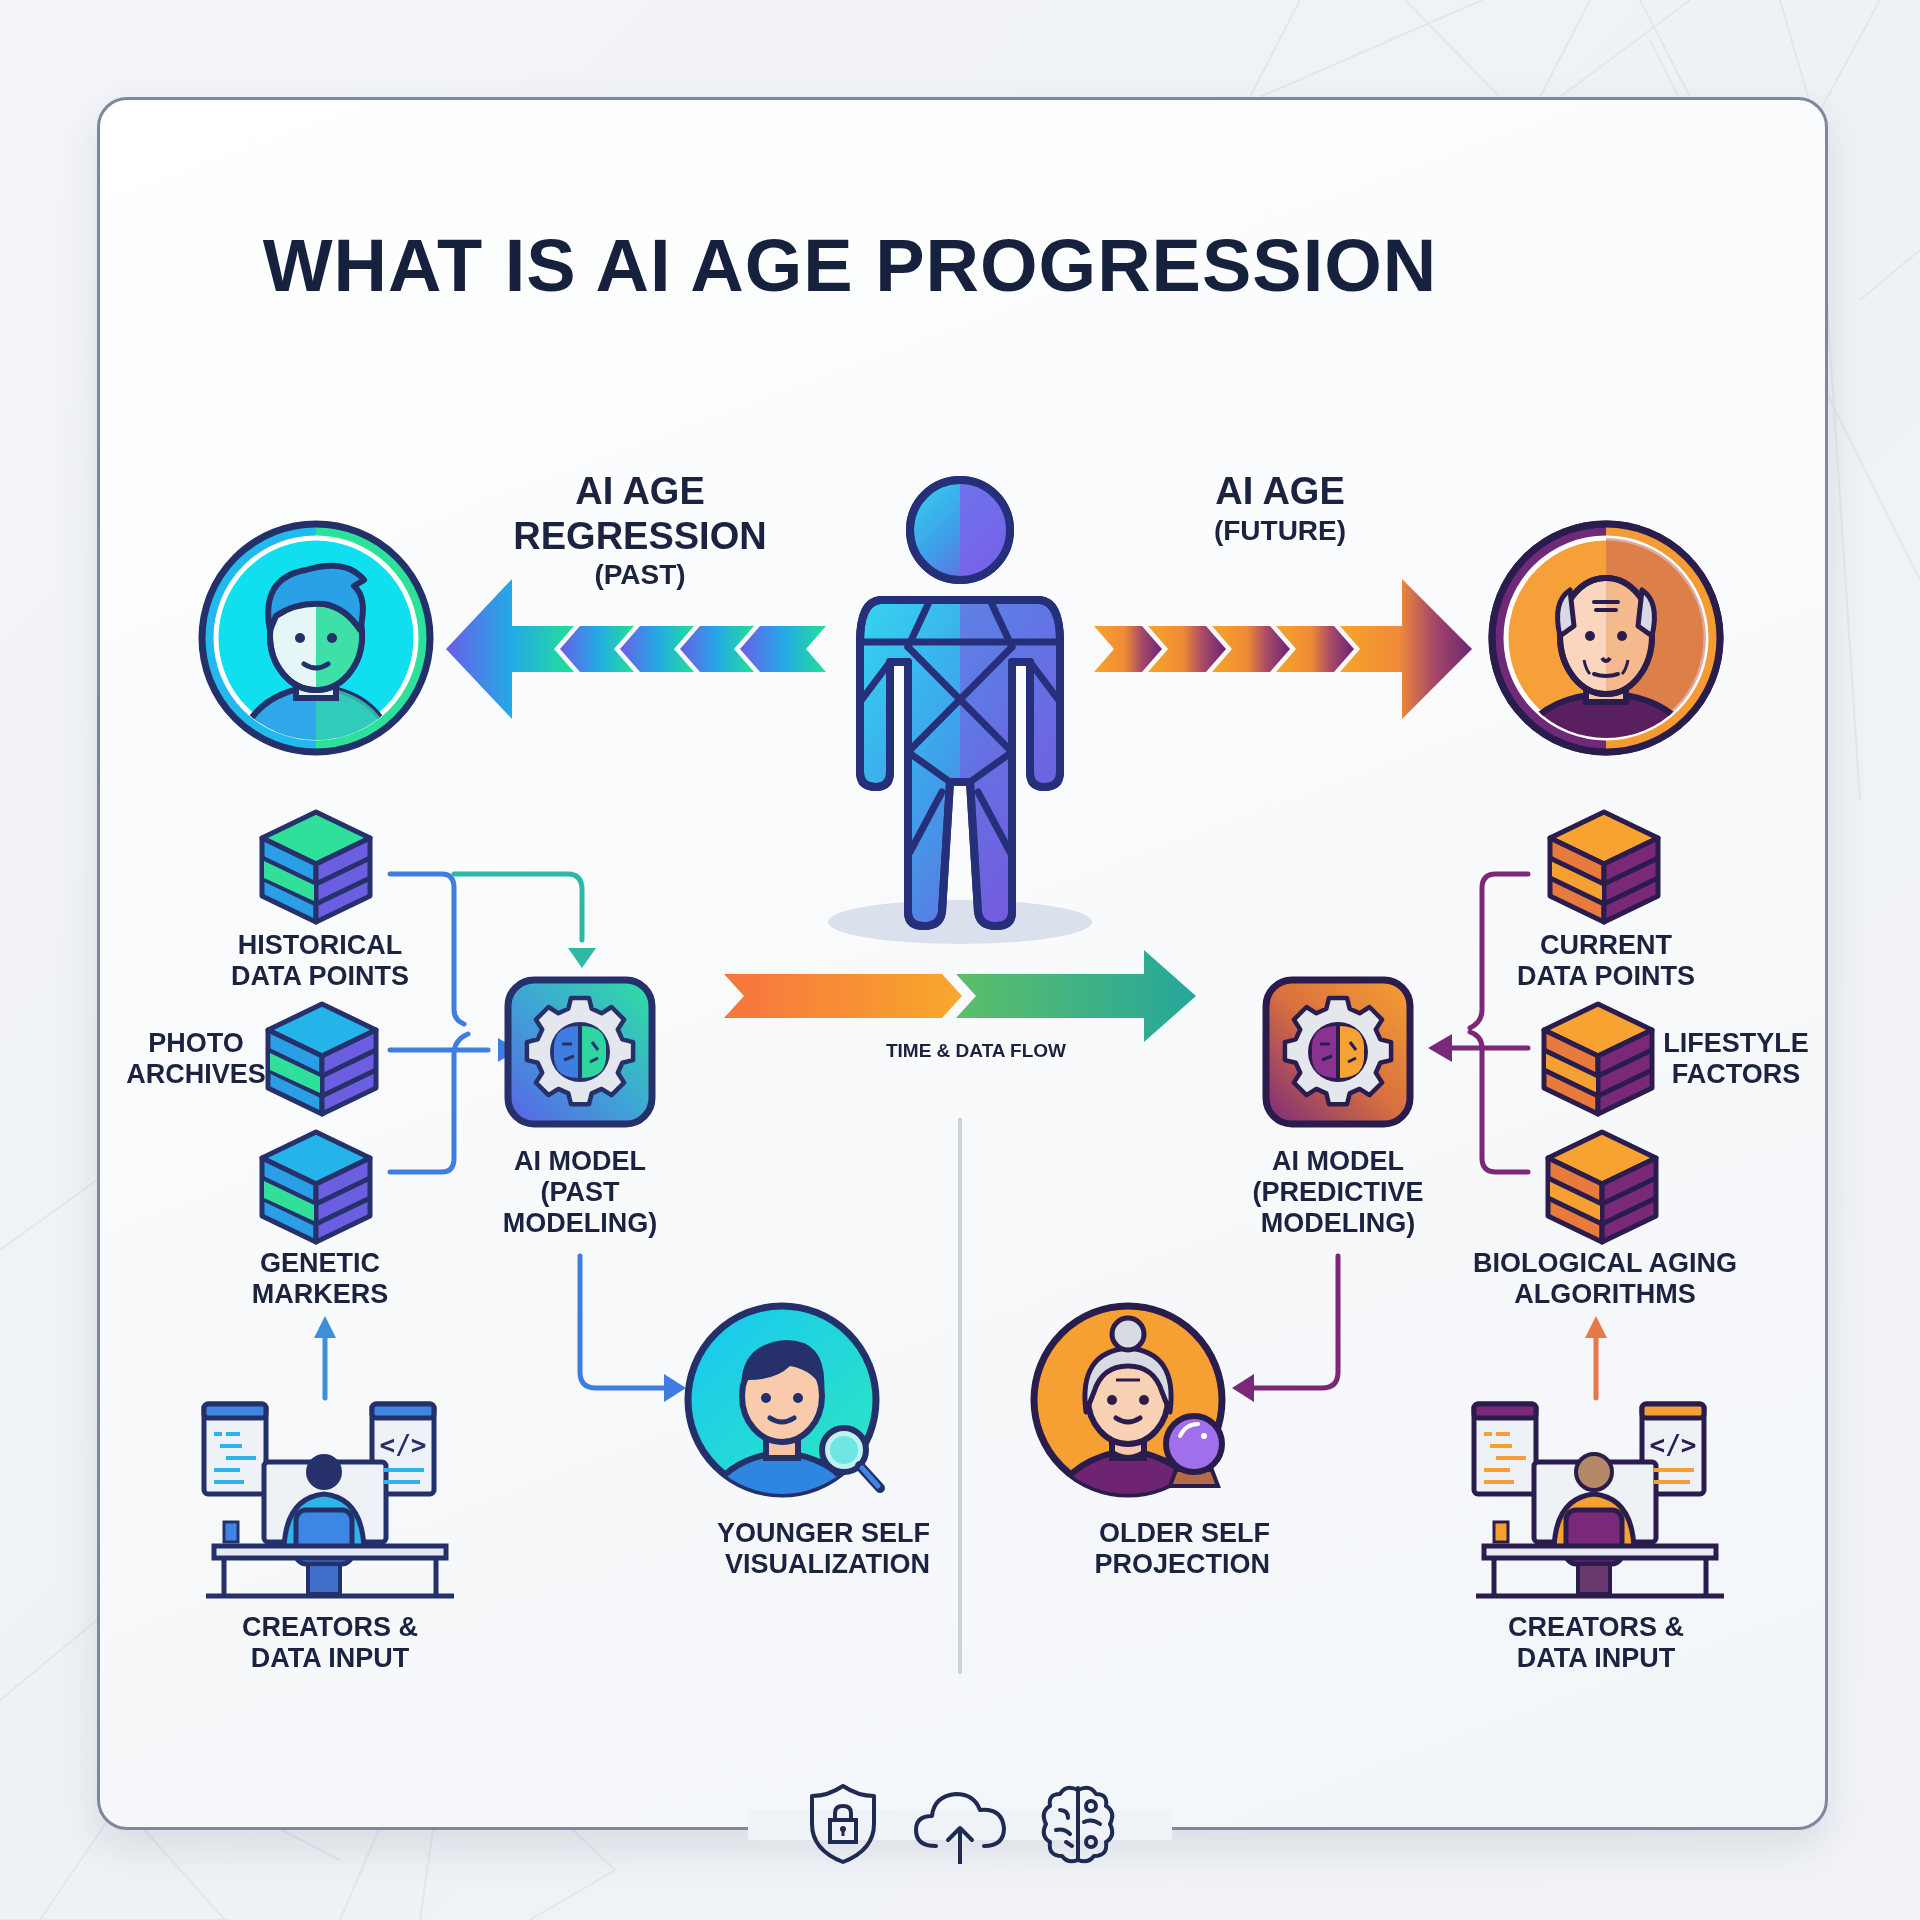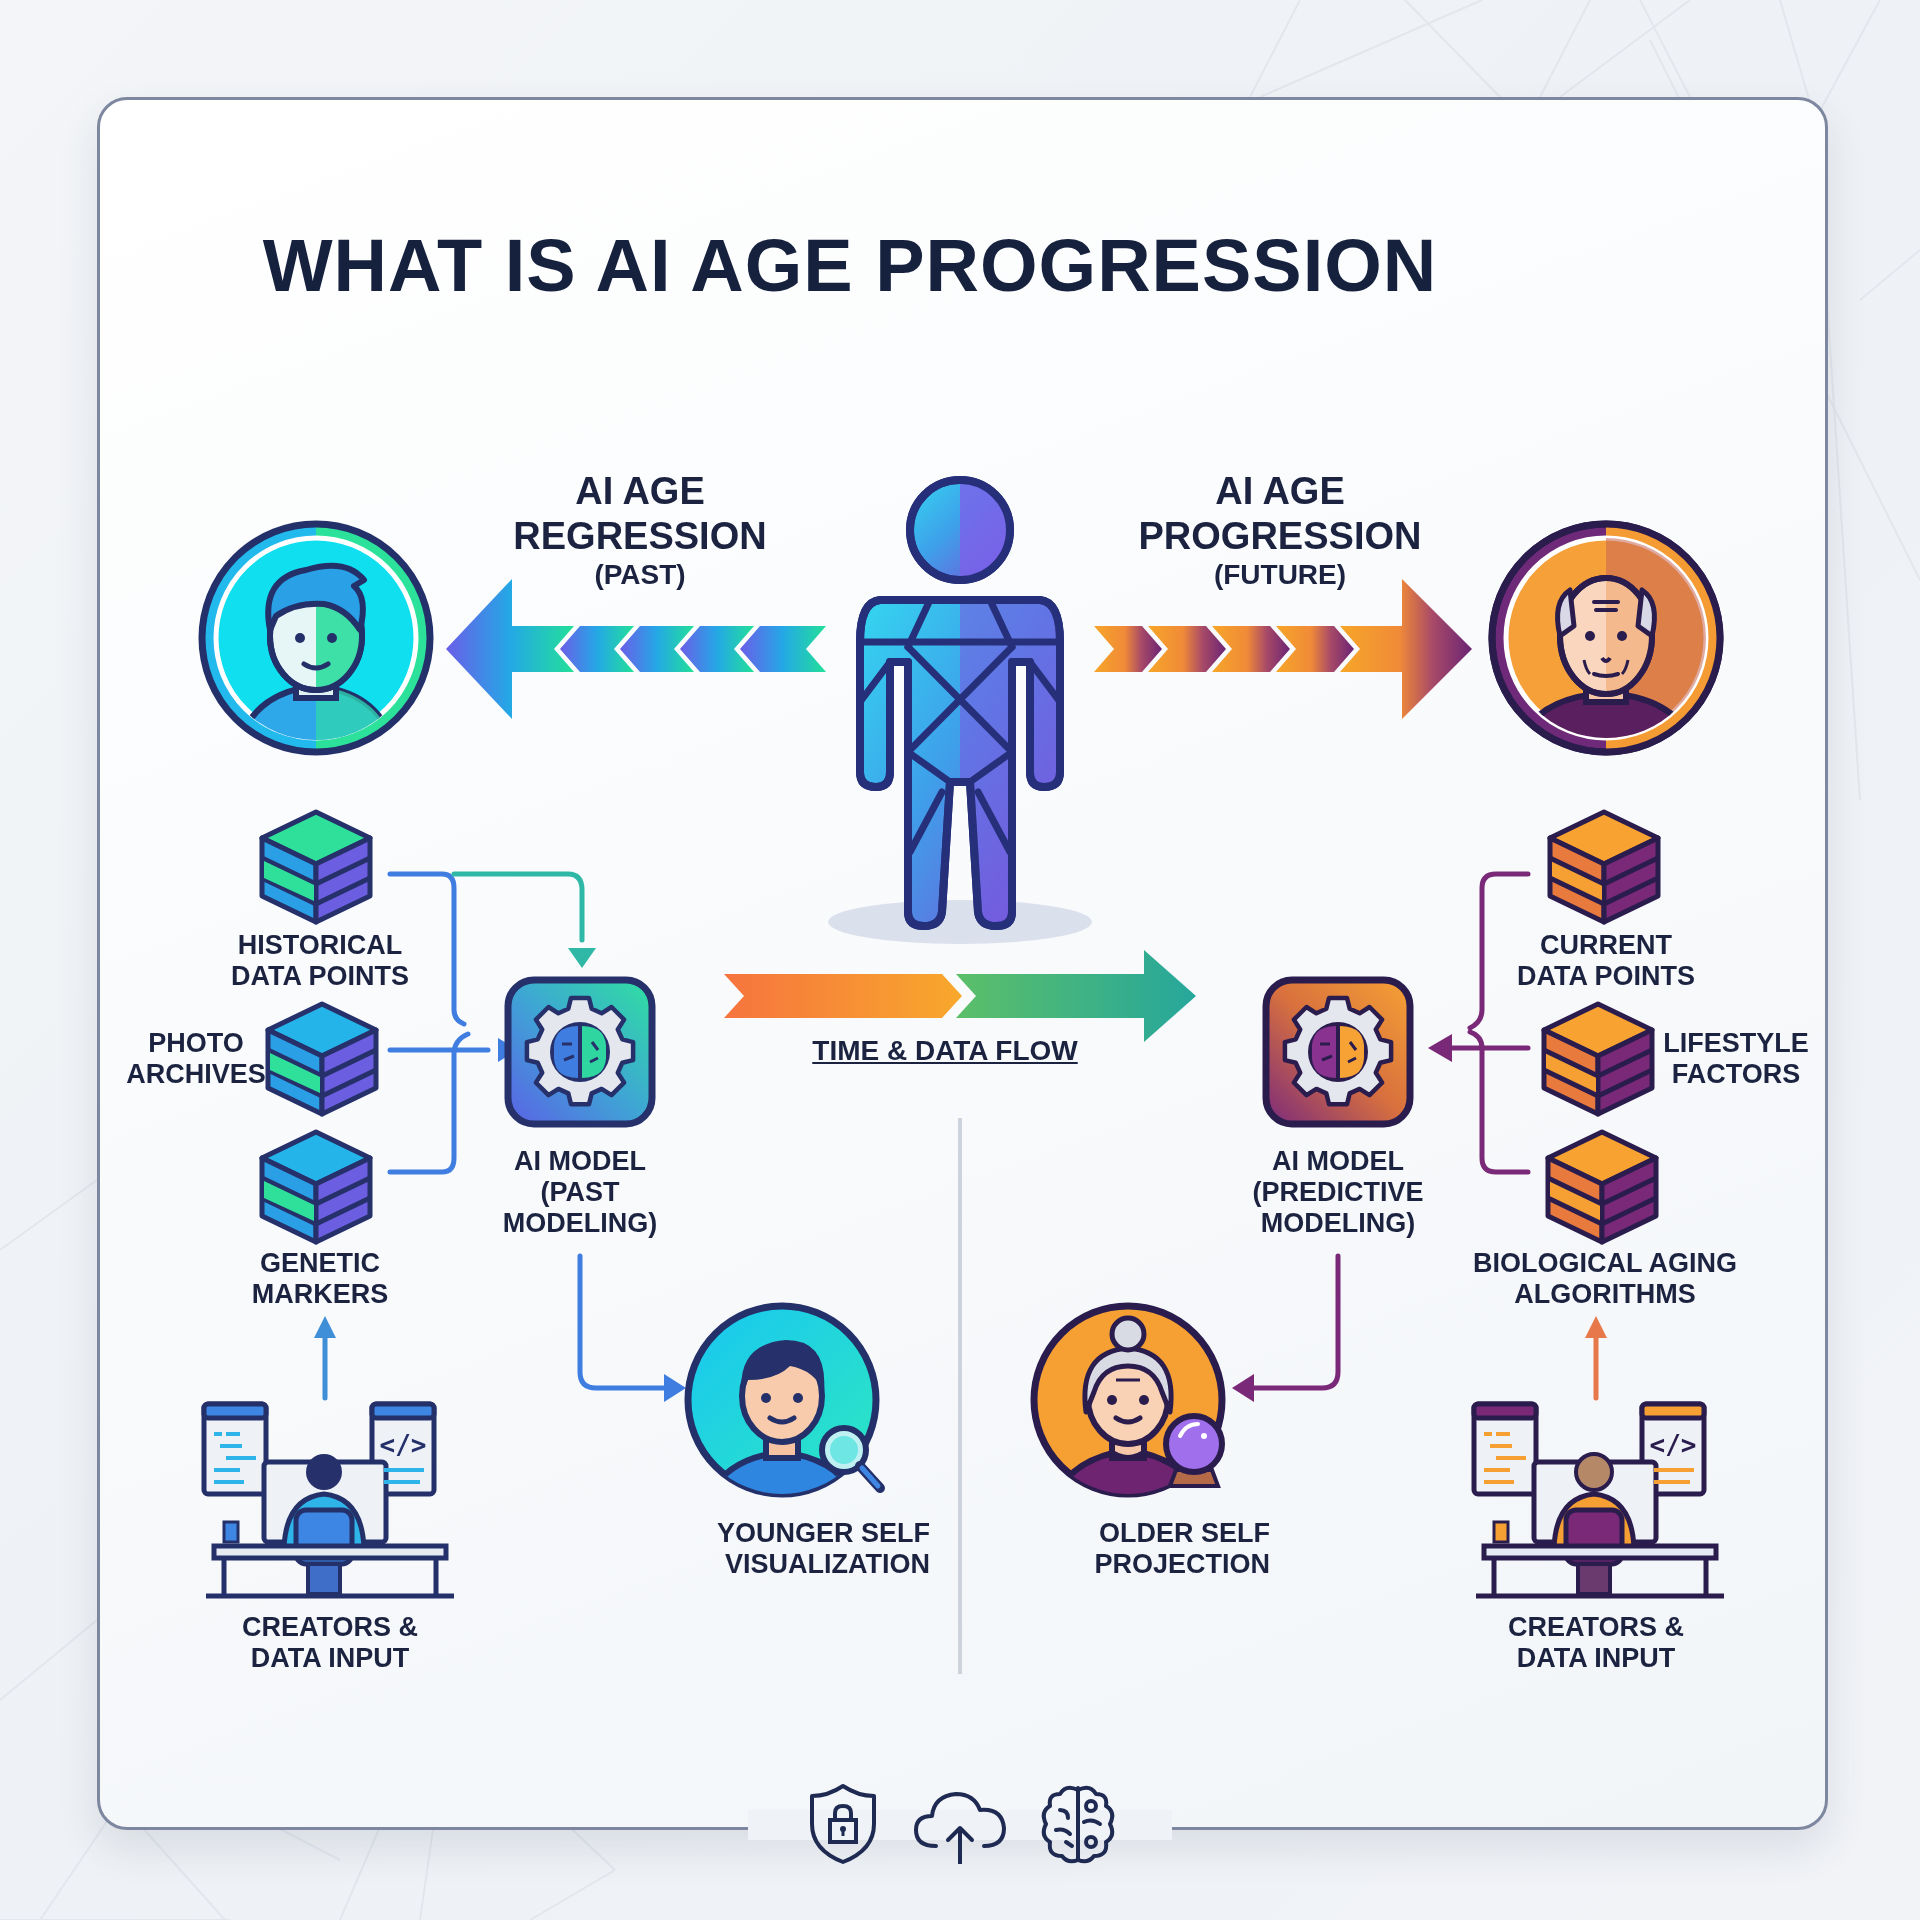--- a/index.html
+++ b/index.html
@@ -76,7 +76,6 @@
 
 <div class="lbl" style="left:1100px;top:468px;width:360px;">
   <div style="font-size:38px;line-height:46px;">AI AGE</div>
-  <div style="font-size:38px;line-height:44px;">PROGRESSION</div>
   <div style="font-size:28px;line-height:34px;font-weight:600;">(FUTURE)</div>
 </div>
 

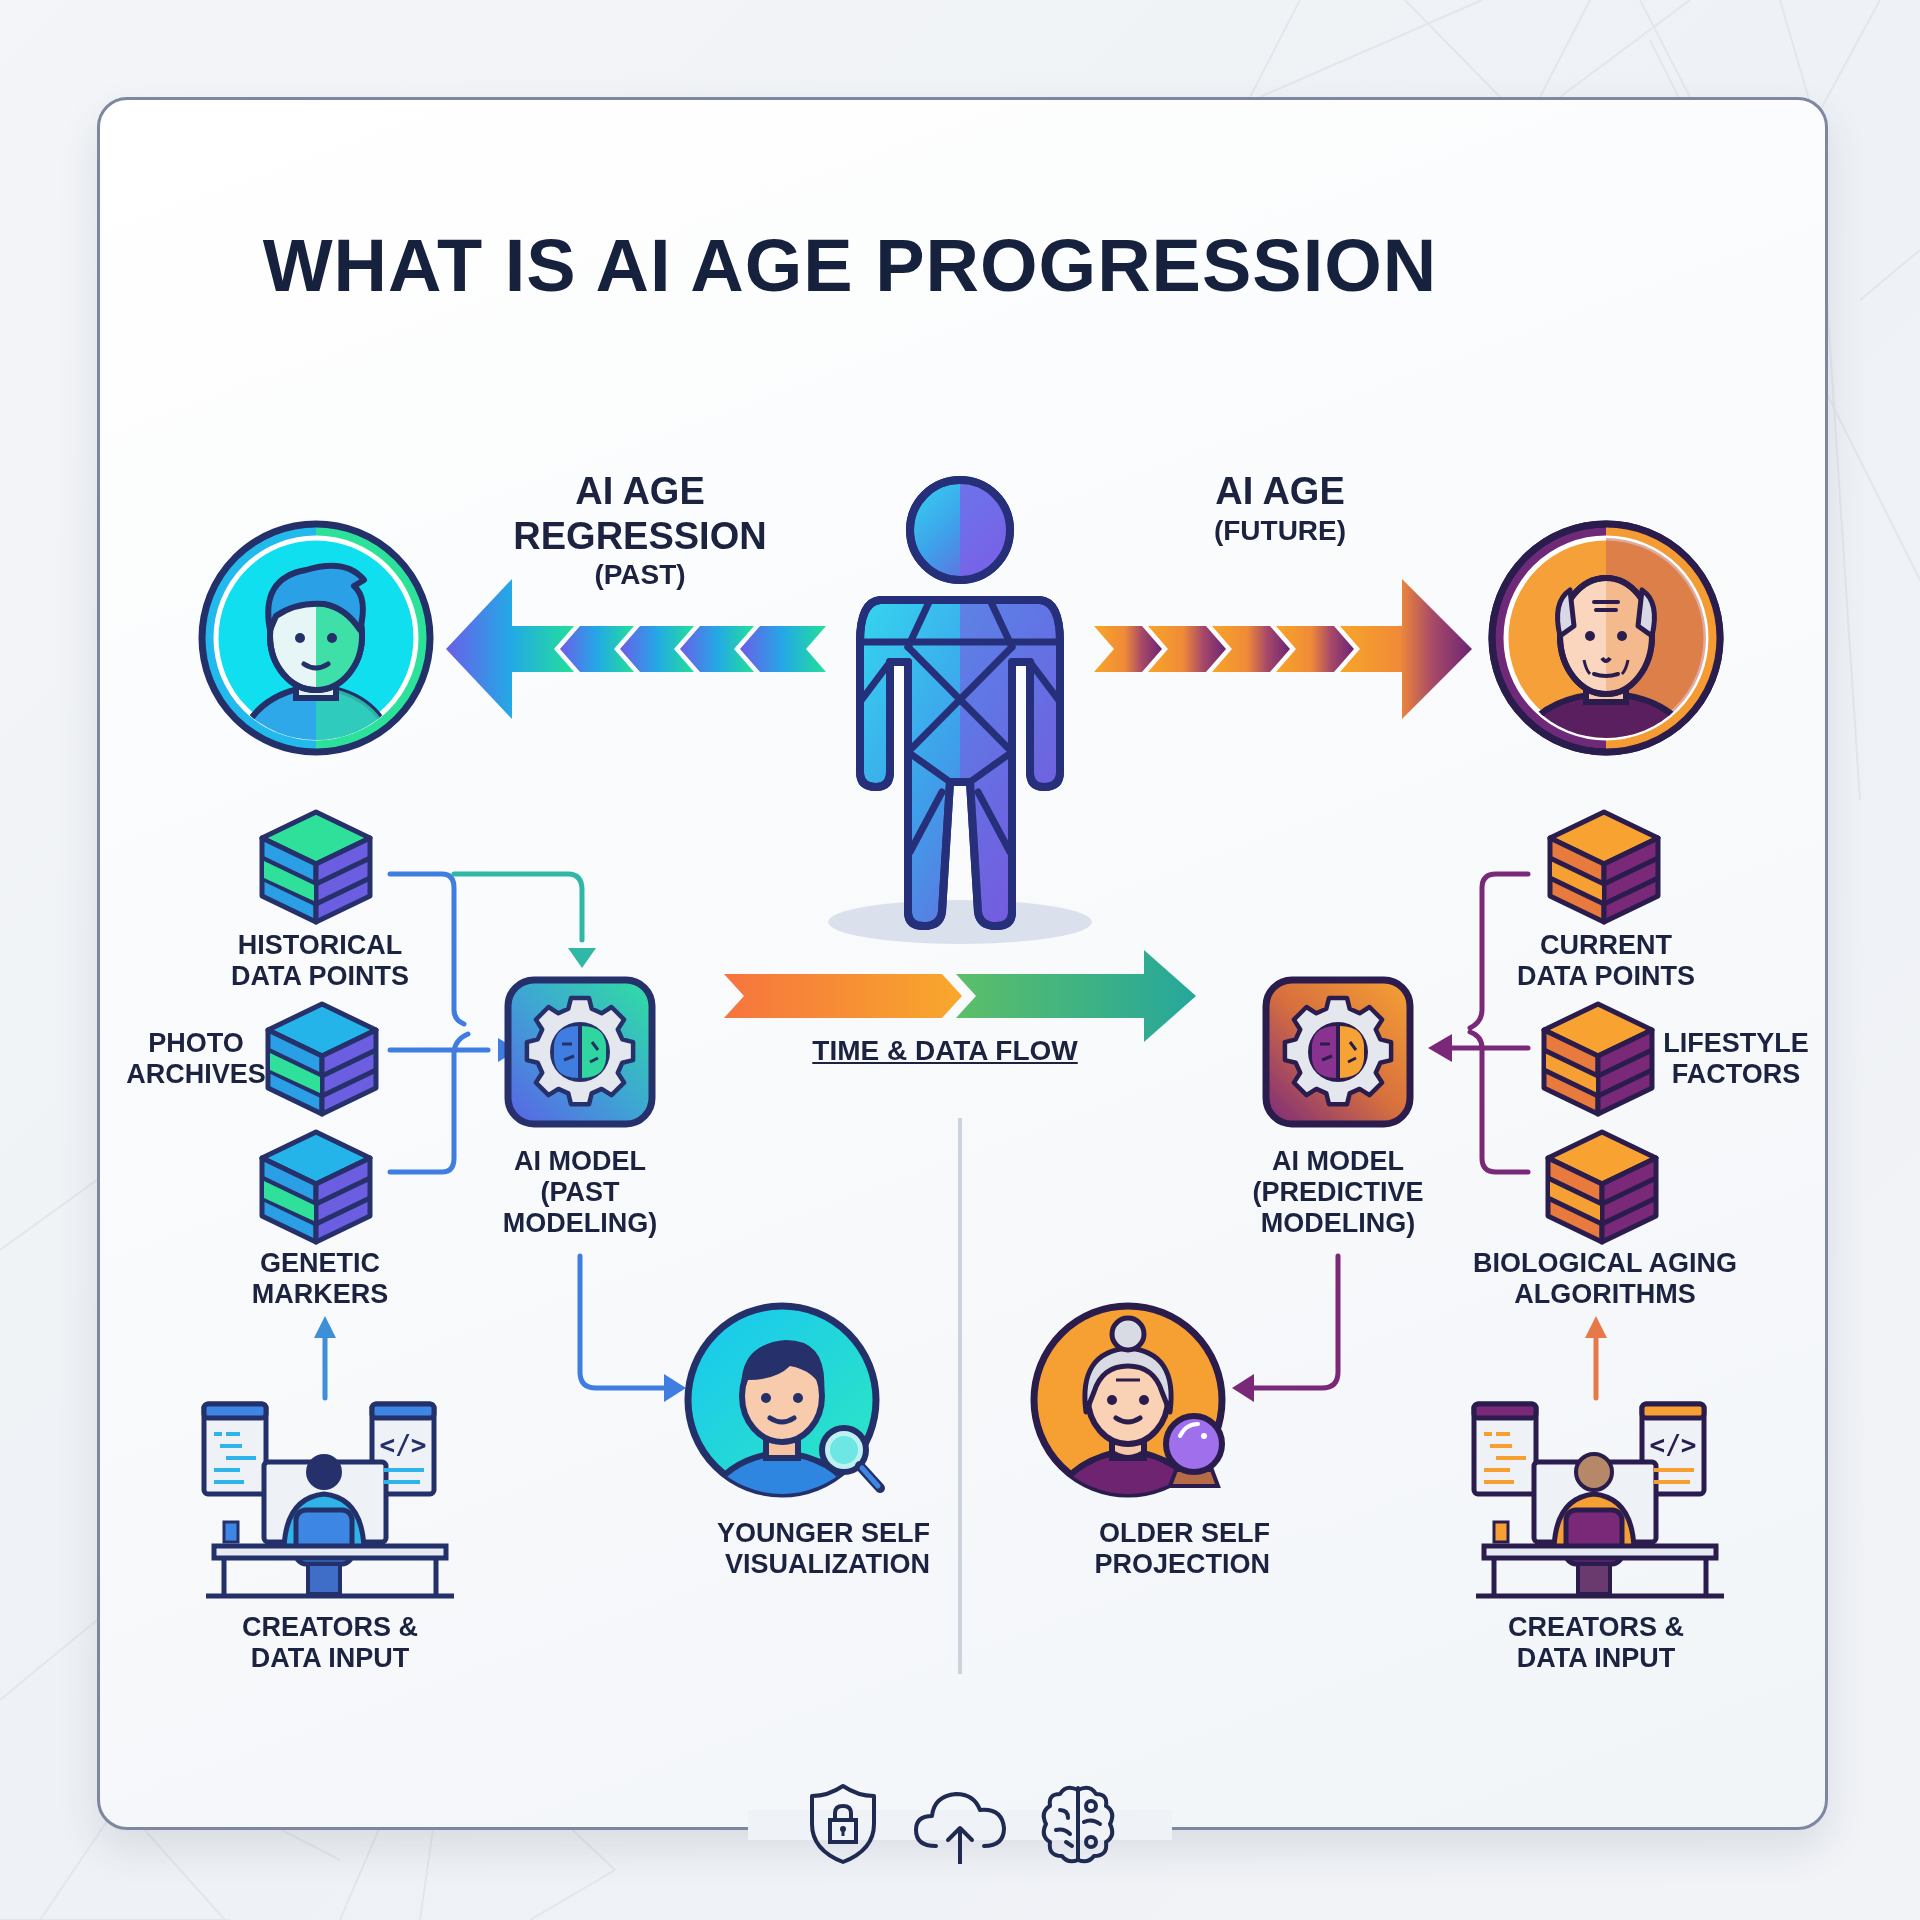--- a/index.html
+++ b/index.html
@@ -214,7 +214,7 @@
   <path d="M2 26 L220 26 L240 48 L220 70 L2 70 L22 48Z" fill="url(#tf1)"></path>
   <path d="M234 26 L422 26 L422 2 L474 48 L422 94 L422 70 L234 70 L254 48Z" fill="url(#tf2)"></path>
 </svg>
-<div class="lbl" style="left:745px;top:1034px;width:400px;font-size:28px;line-height:34px;text-decoration:underline;">TIME &amp; DATA FLOW</div>
+<div class="lbl" style="left:776px;top:1034px;width:400px;font-size:19px;line-height:34px;">TIME &amp; DATA FLOW</div>
 
 <div style="position:absolute;left:958px;top:1118px;width:4px;height:556px;background:#cdd3dd;"></div>
 

